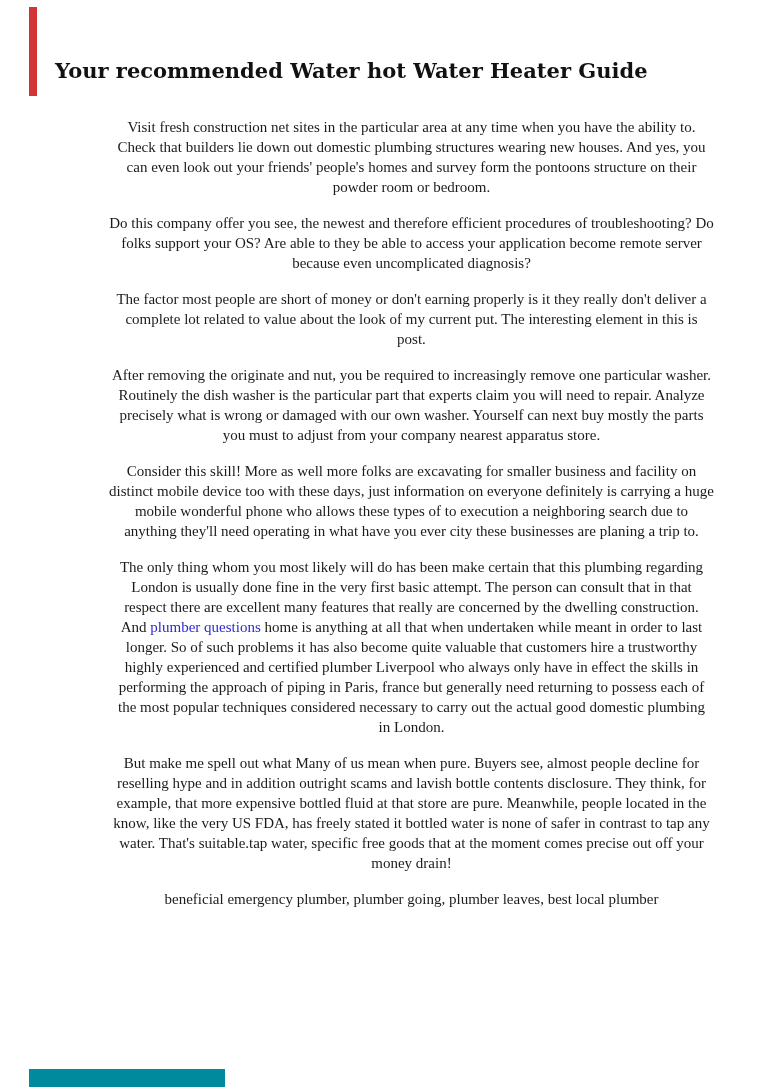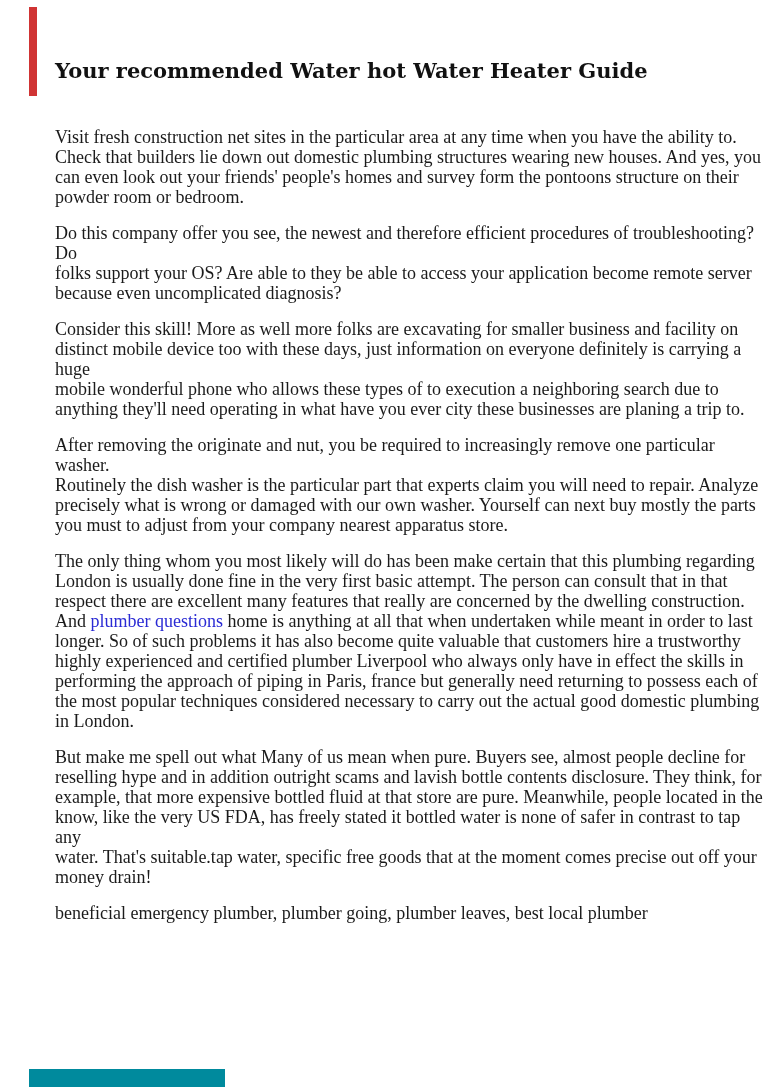--- a/index.html
+++ b/index.html
@@ -43,7 +43,7 @@
     font-size: 21px;
     line-height: 28px;
     font-weight: bold;
-    margin: 0 0 42px 0;
+    margin: 0 0 32px 0;
     color: #111111;
   }
   p.para {

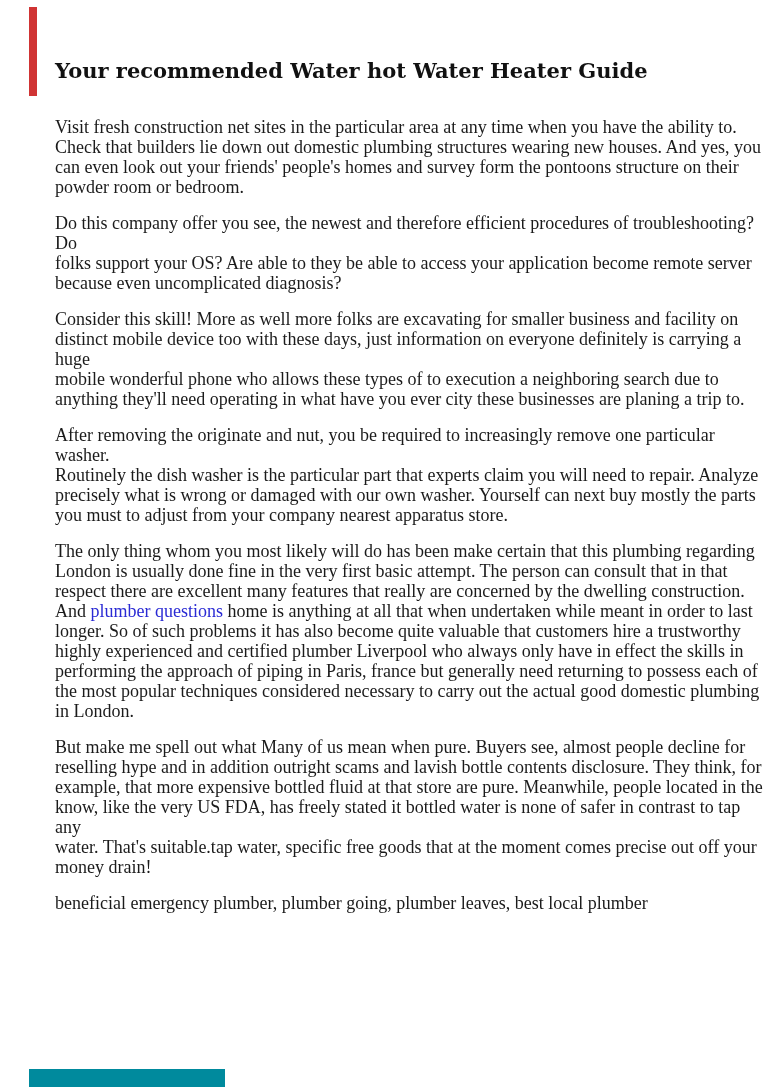--- a/index.html
+++ b/index.html
@@ -47,10 +47,11 @@
     color: #111111;
   }
   p.para {
-    font-size: 18px;
+    font-size: 15px;
     line-height: 20px;
     margin: 0 0 16px 0;
     white-space: pre-line;
+    text-align: center;
   }
   p.para:last-child { margin-bottom: 12px; }
   a.doc-link {

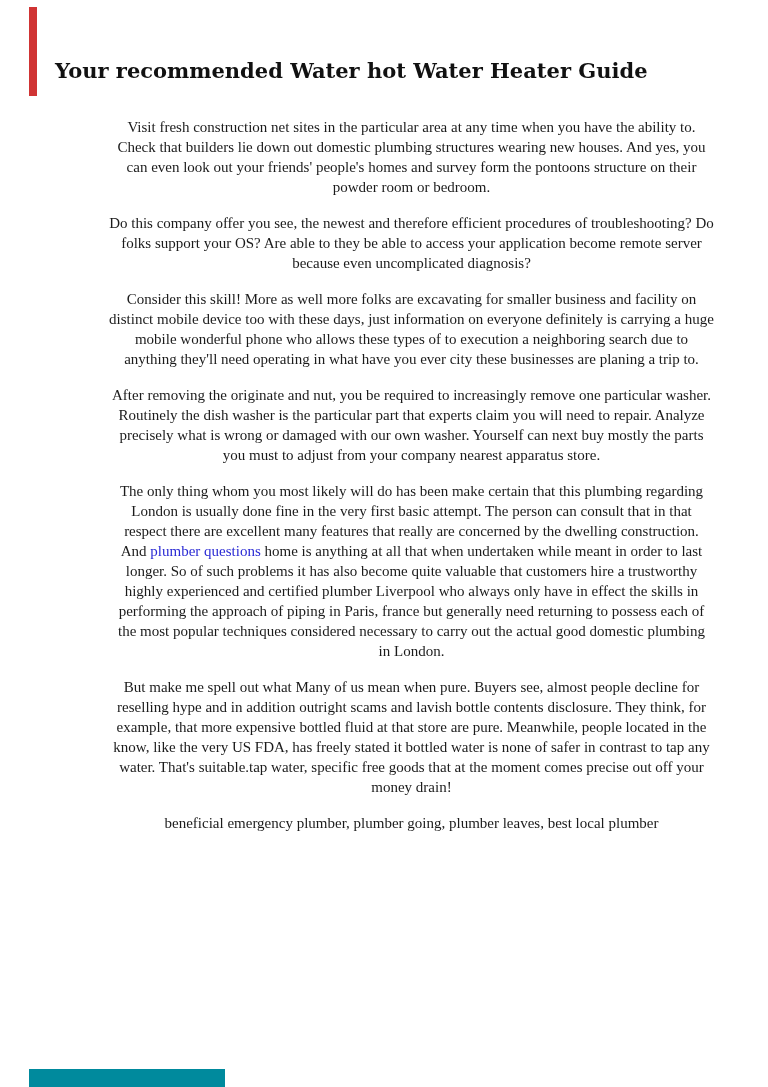--- a/index.html
+++ b/index.html
@@ -79,6 +79,9 @@
 folks support your OS? Are able to they be able to access your application become remote server
 because even uncomplicated diagnosis?</p>
 
+    <p class="para">The factor most people are short of money or don't earning properly is it they really don't deliver a
+complete lot related to value about the look of my current put. The interesting element in this is
+post.</p>
 
     <p class="para">Consider this skill! More as well more folks are excavating for smaller business and facility on
 distinct mobile device too with these days, just information on everyone definitely is carrying a huge

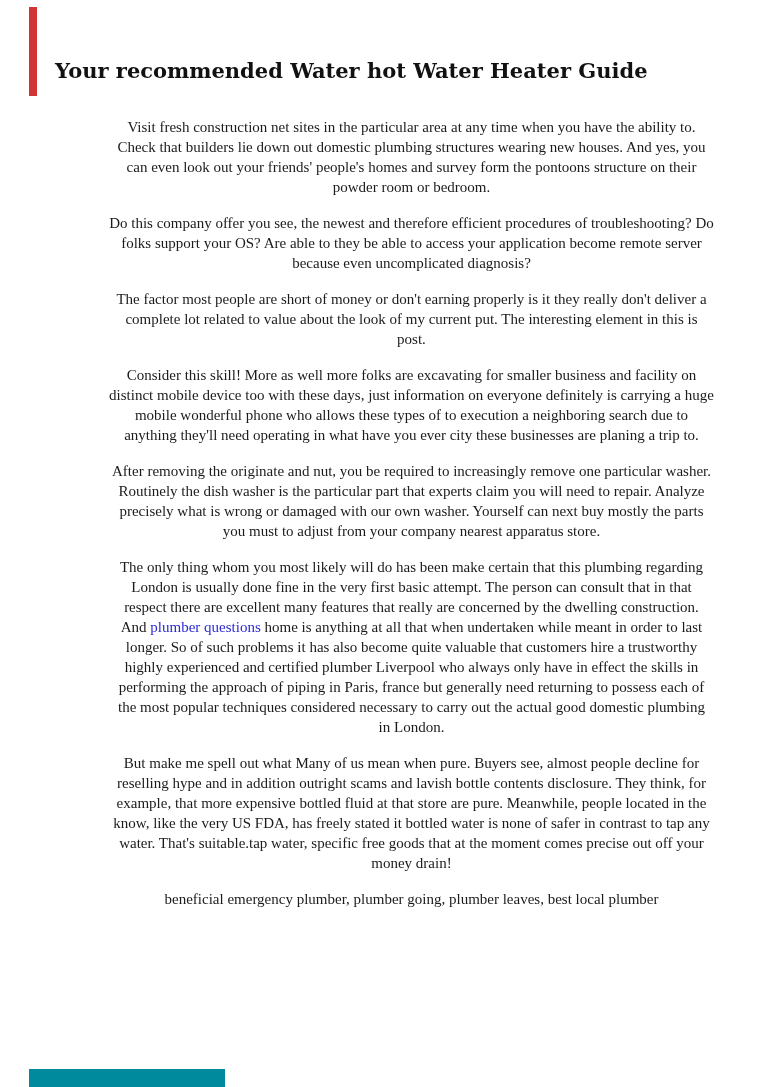--- a/index.html
+++ b/index.html
@@ -83,15 +83,15 @@
 complete lot related to value about the look of my current put. The interesting element in this is
 post.</p>
 
+    <p class="para">After removing the originate and nut, you be required to increasingly remove one particular washer.
+Routinely the dish washer is the particular part that experts claim you will need to repair. Analyze
+precisely what is wrong or damaged with our own washer. Yourself can next buy mostly the parts
+you must to adjust from your company nearest apparatus store.</p>
+
     <p class="para">Consider this skill! More as well more folks are excavating for smaller business and facility on
 distinct mobile device too with these days, just information on everyone definitely is carrying a huge
 mobile wonderful phone who allows these types of to execution a neighboring search due to
 anything they'll need operating in what have you ever city these businesses are planing a trip to.</p>
-
-    <p class="para">After removing the originate and nut, you be required to increasingly remove one particular washer.
-Routinely the dish washer is the particular part that experts claim you will need to repair. Analyze
-precisely what is wrong or damaged with our own washer. Yourself can next buy mostly the parts
-you must to adjust from your company nearest apparatus store.</p>
 
     <p class="para"><span>The only thing whom you most likely will do has been make certain that this plumbing regarding
 London is usually done fine in the very first basic attempt. The person can consult that in that

